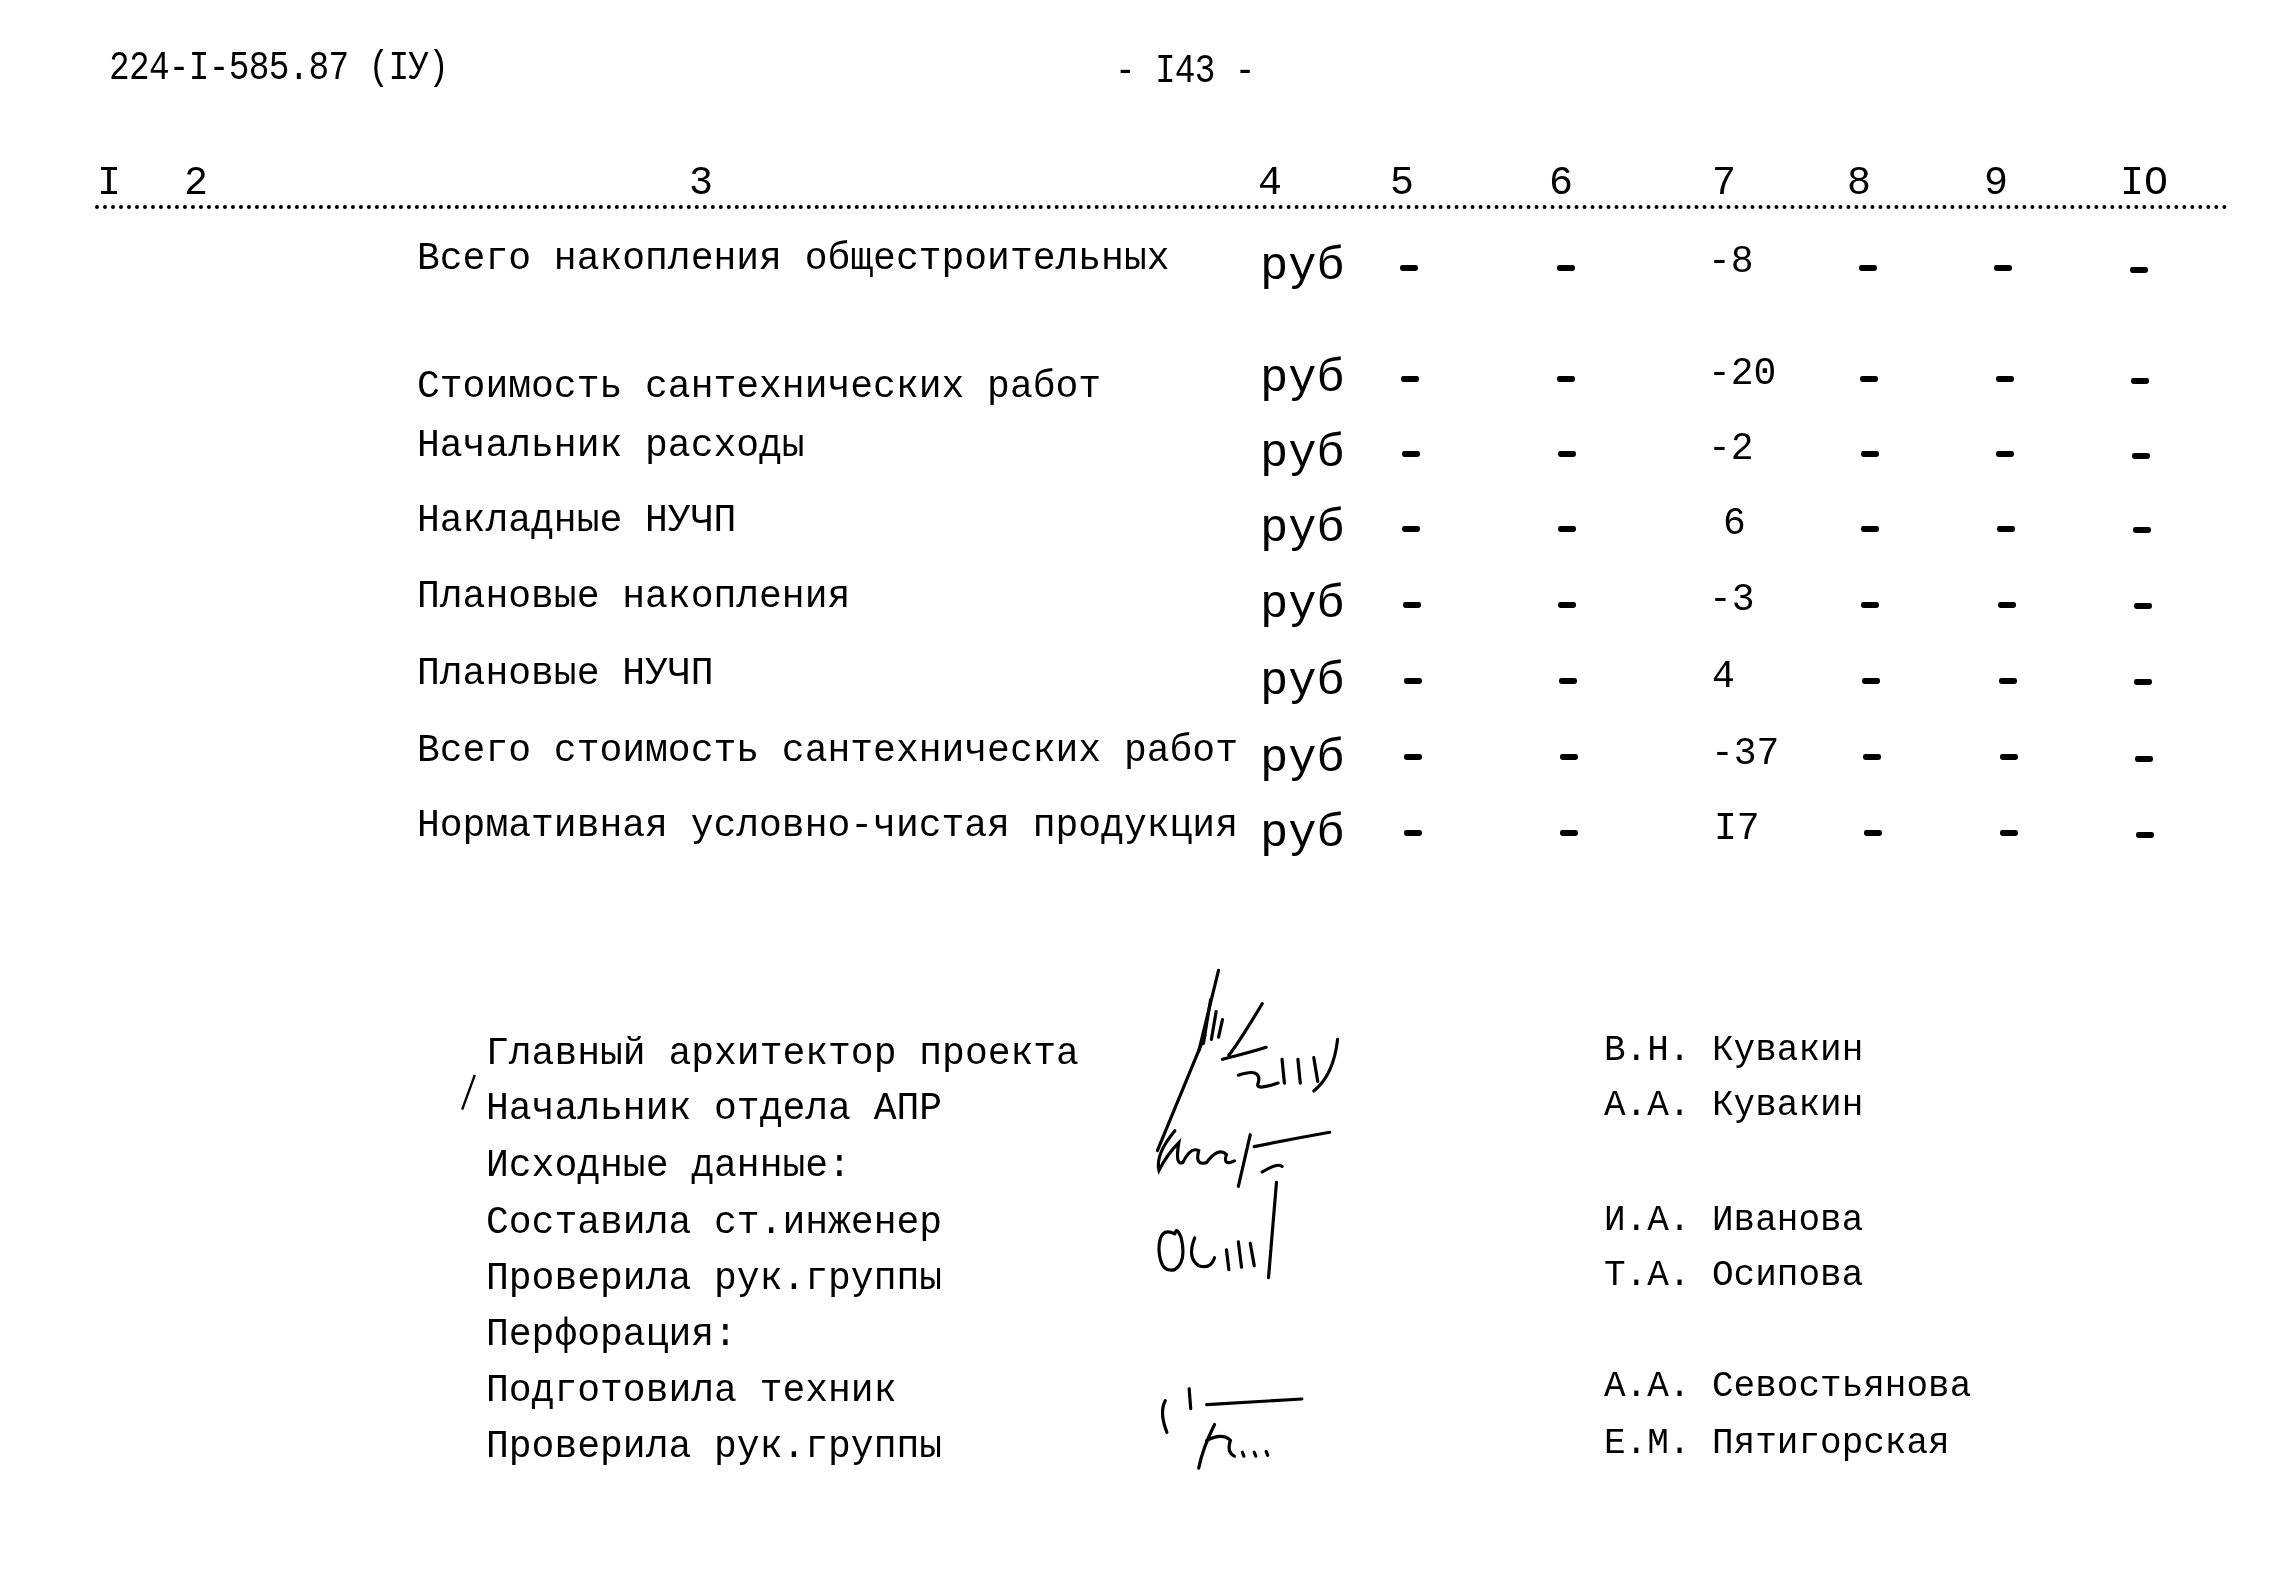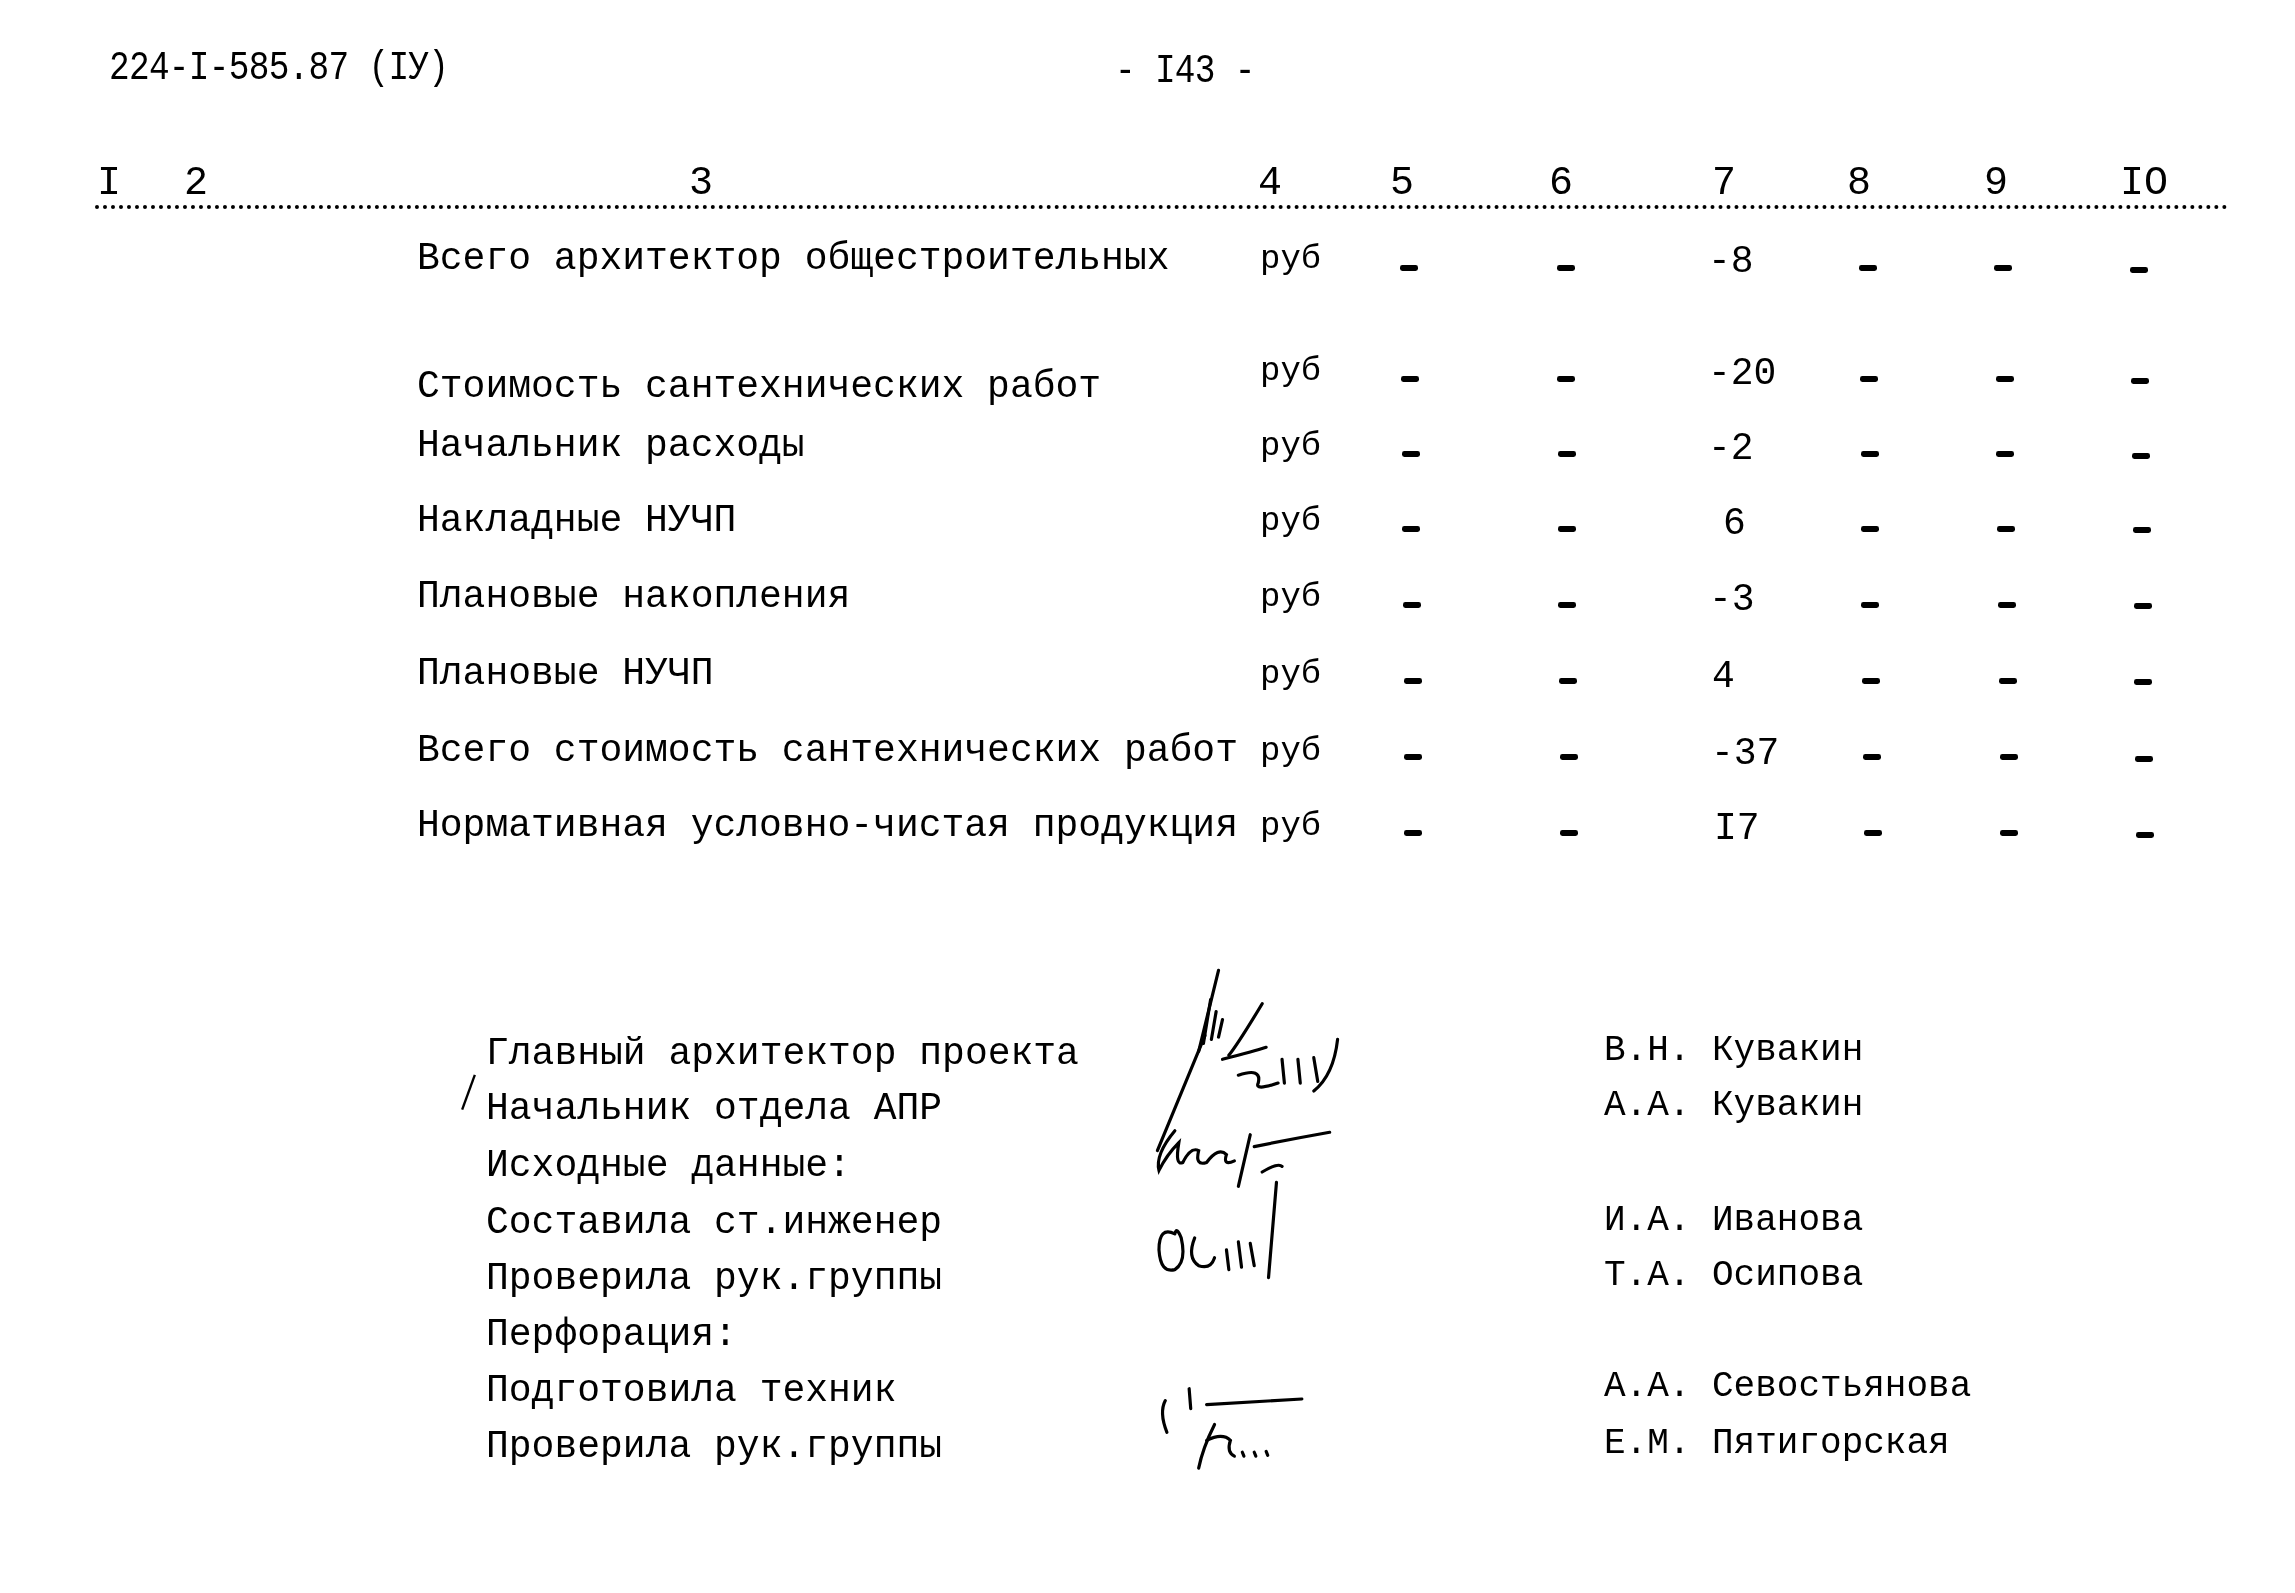--- a/index.html
+++ b/index.html
@@ -43,7 +43,7 @@
 
   <div>
     <div class="abs row-label" style="top:240px;">
-      <span>Всего архитектор общестроительных</span>
+      <span>Всего накопления общестроительных</span>
     </div>
     <div class="abs unit" style="top:240px;">руб</div>
     <div class="abs" style="left:1400px; top:260px;"><span class="dash"></span></div>

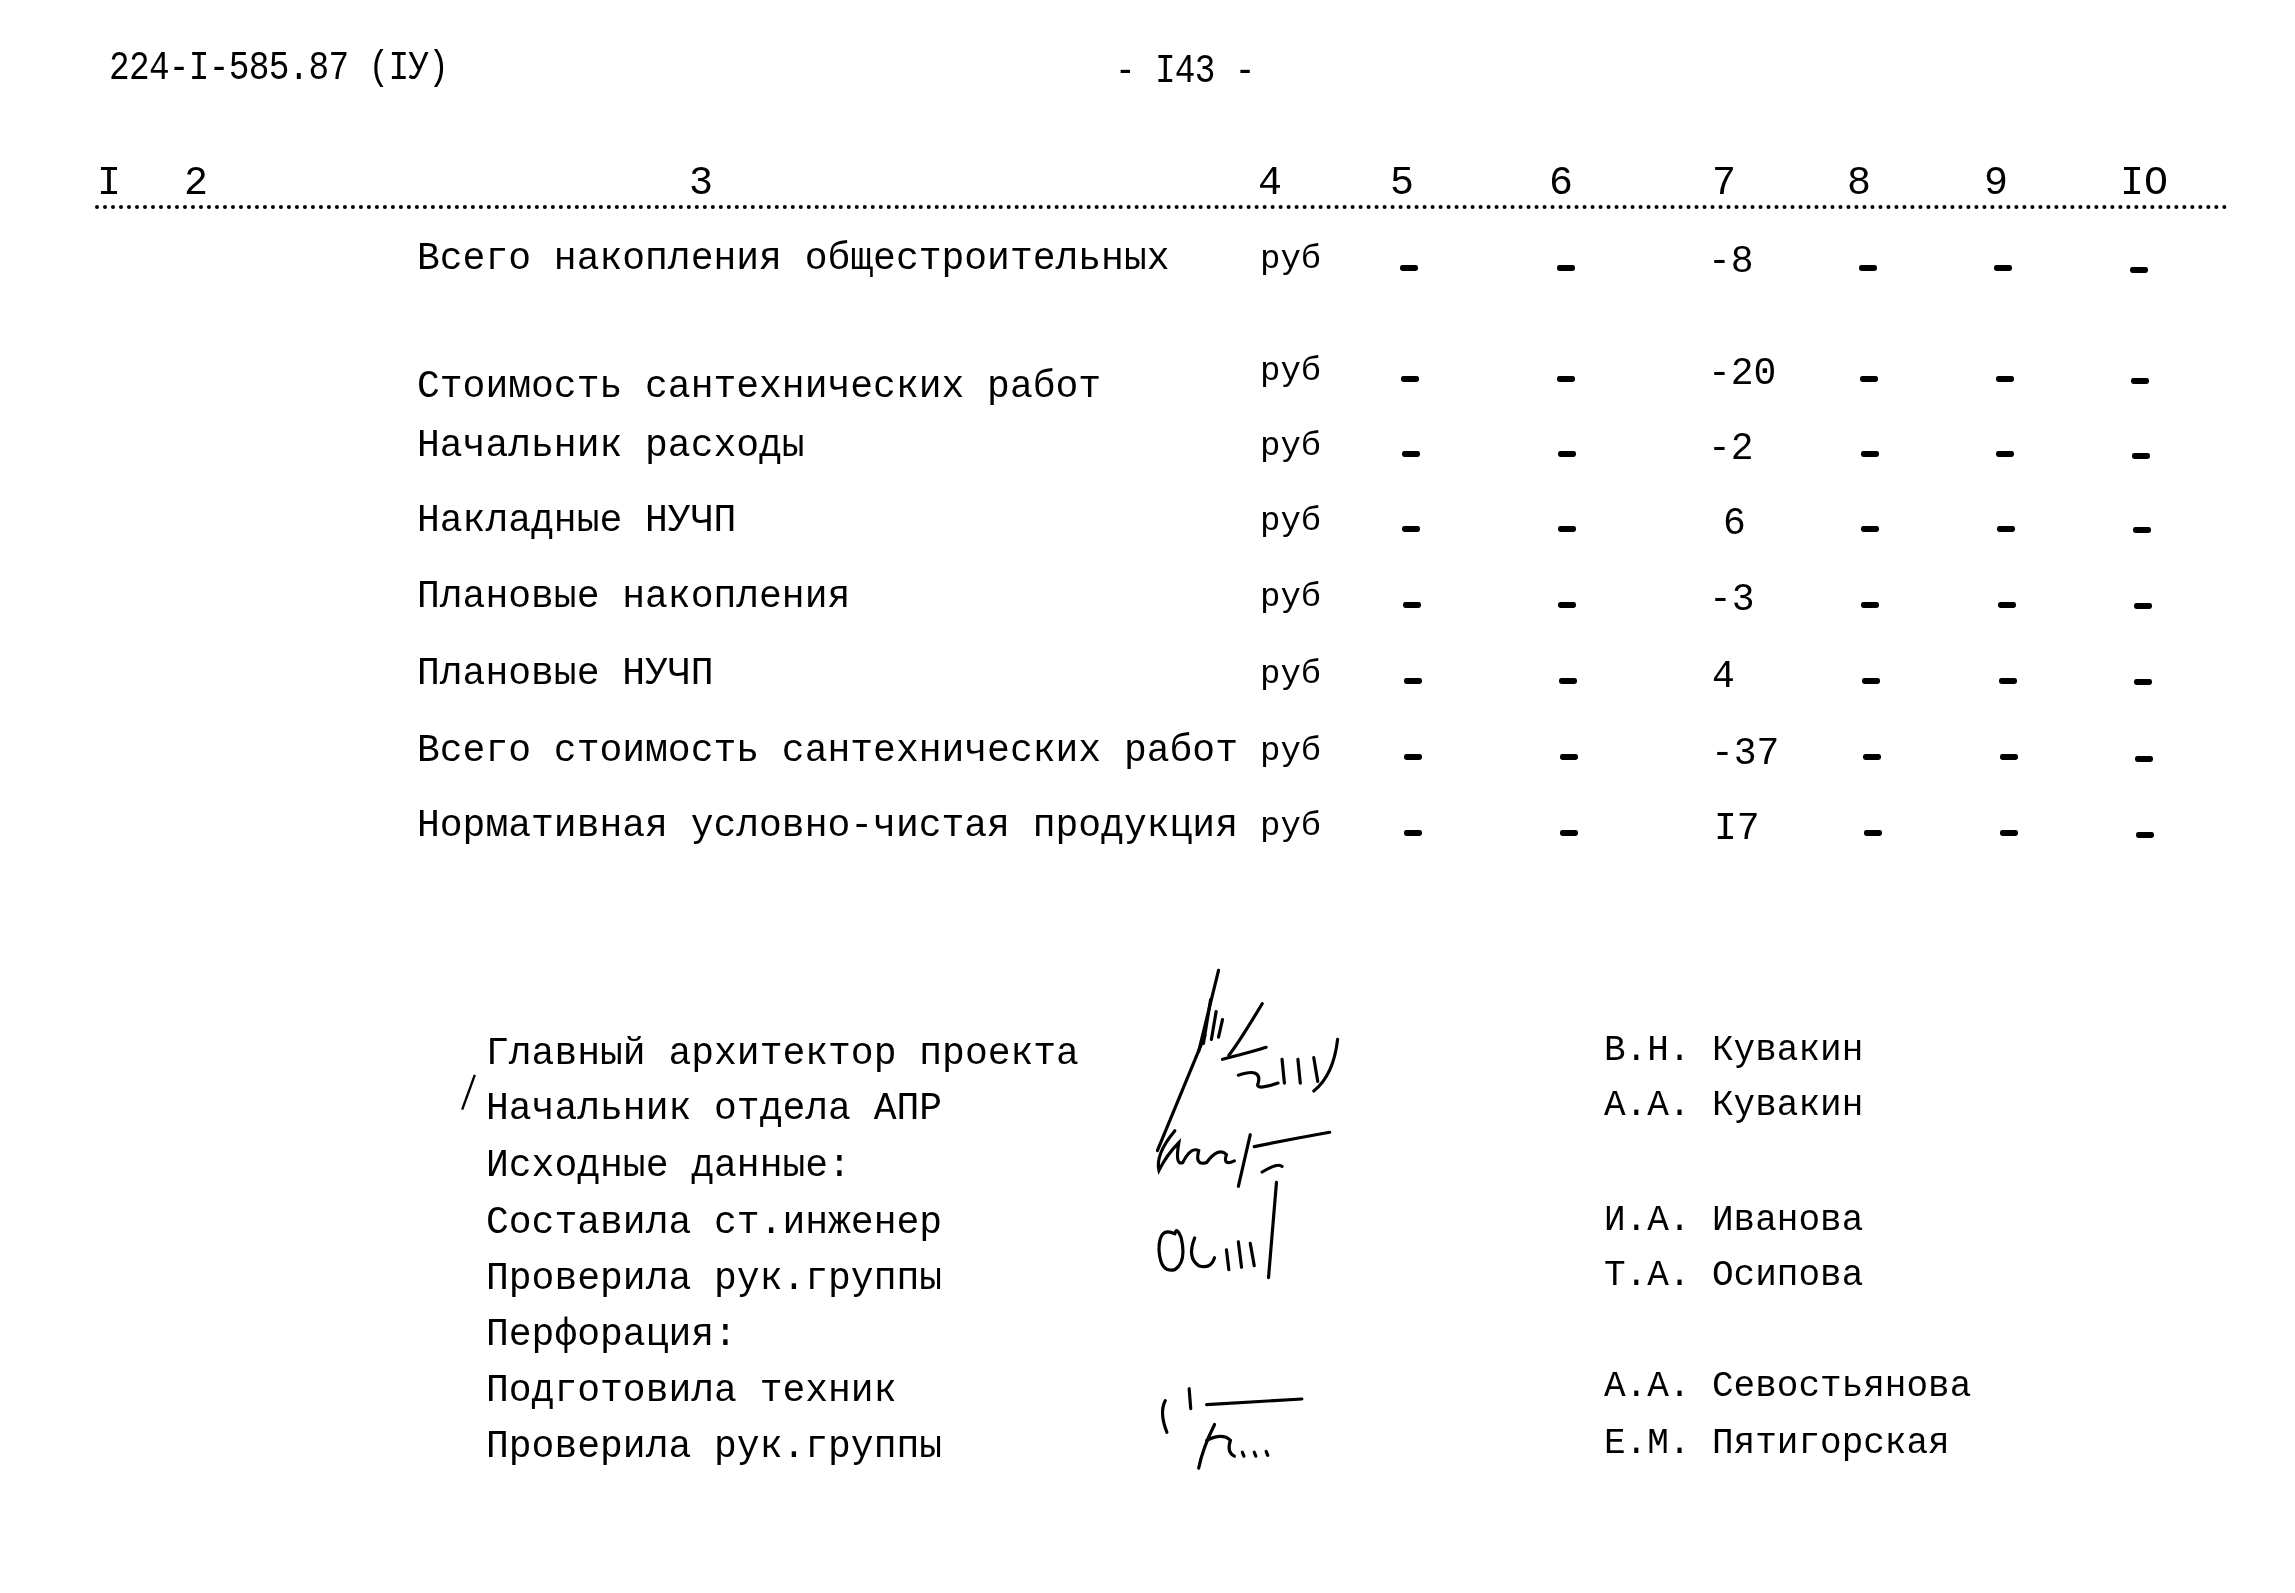--- a/index.html
+++ b/index.html
@@ -12,7 +12,7 @@
           border-top: 4px dotted #000; }
   .row-label { font-size: 38px; line-height: 38px; left: 417px; letter-spacing: 0px; }
   .row-label span { display: block; }
-  .unit { font-size: 34px; left: 1260px; text-align: right; }
+  .unit { font-size: 47px; left: 1260px; text-align: right; }
   .cell { font-size: 38px; }
   .dash { display: inline-block; width: 17.5px; height: 5.6px; background: #000; border-radius: 2.4px; }
   .sign-label { font-size: 38px; left: 486px; }

